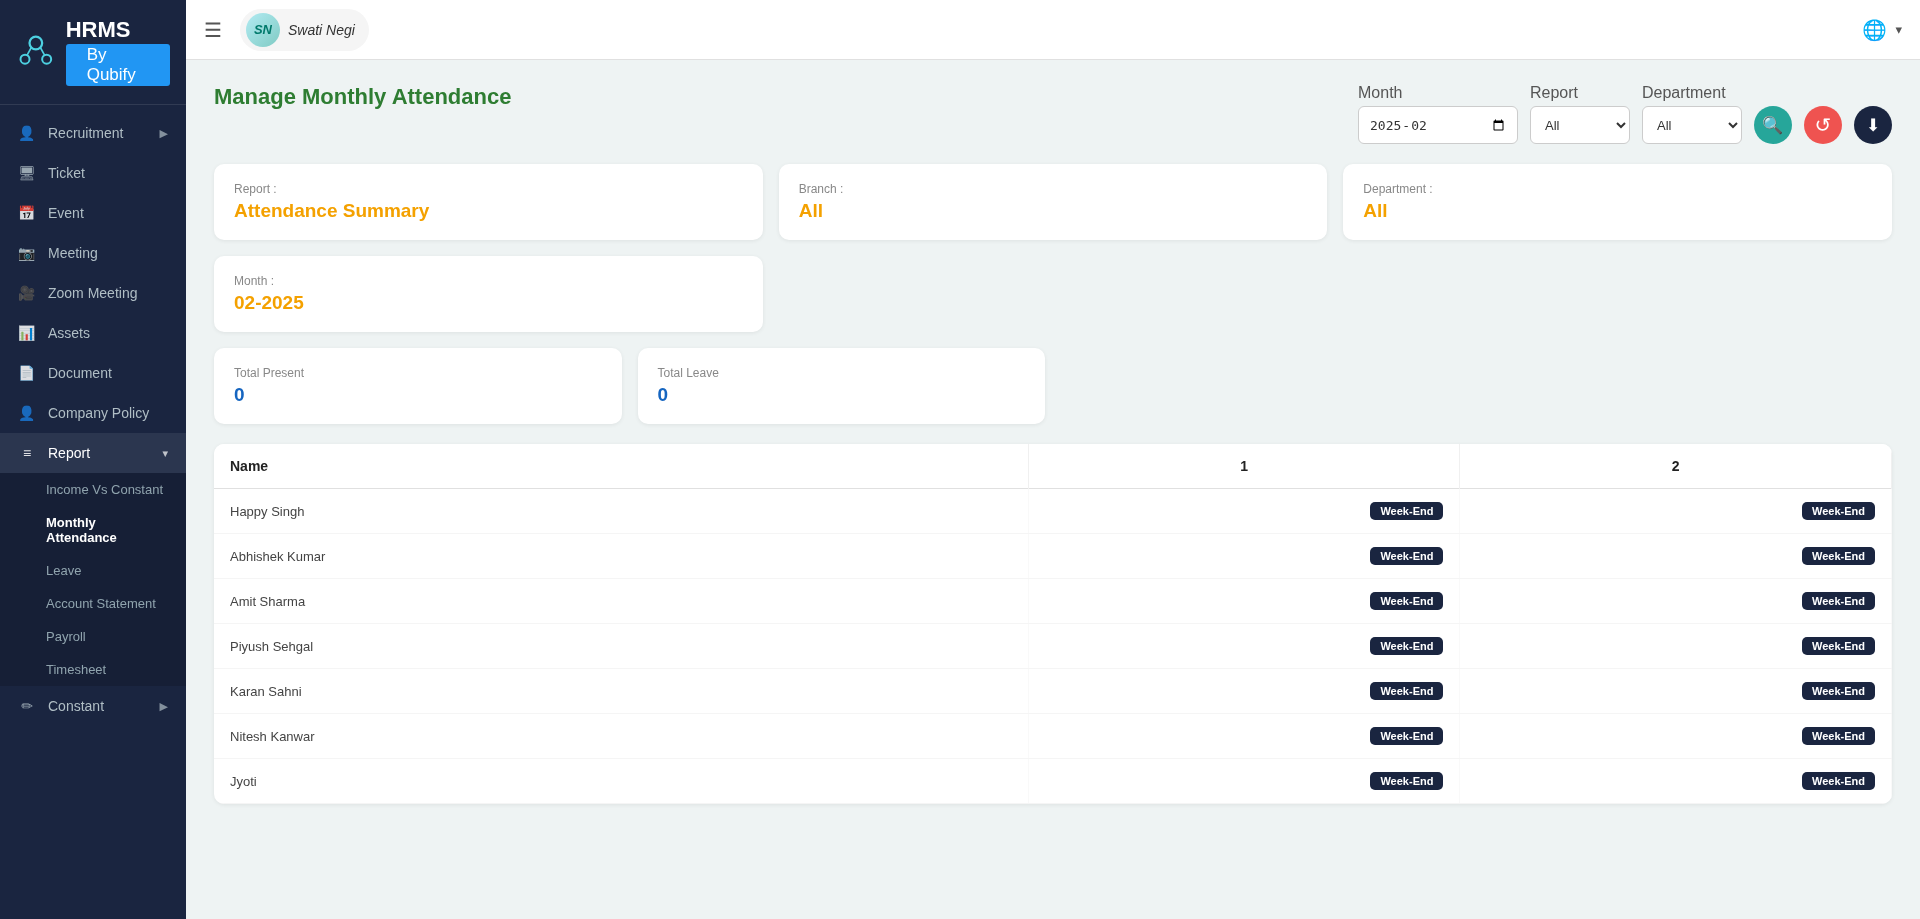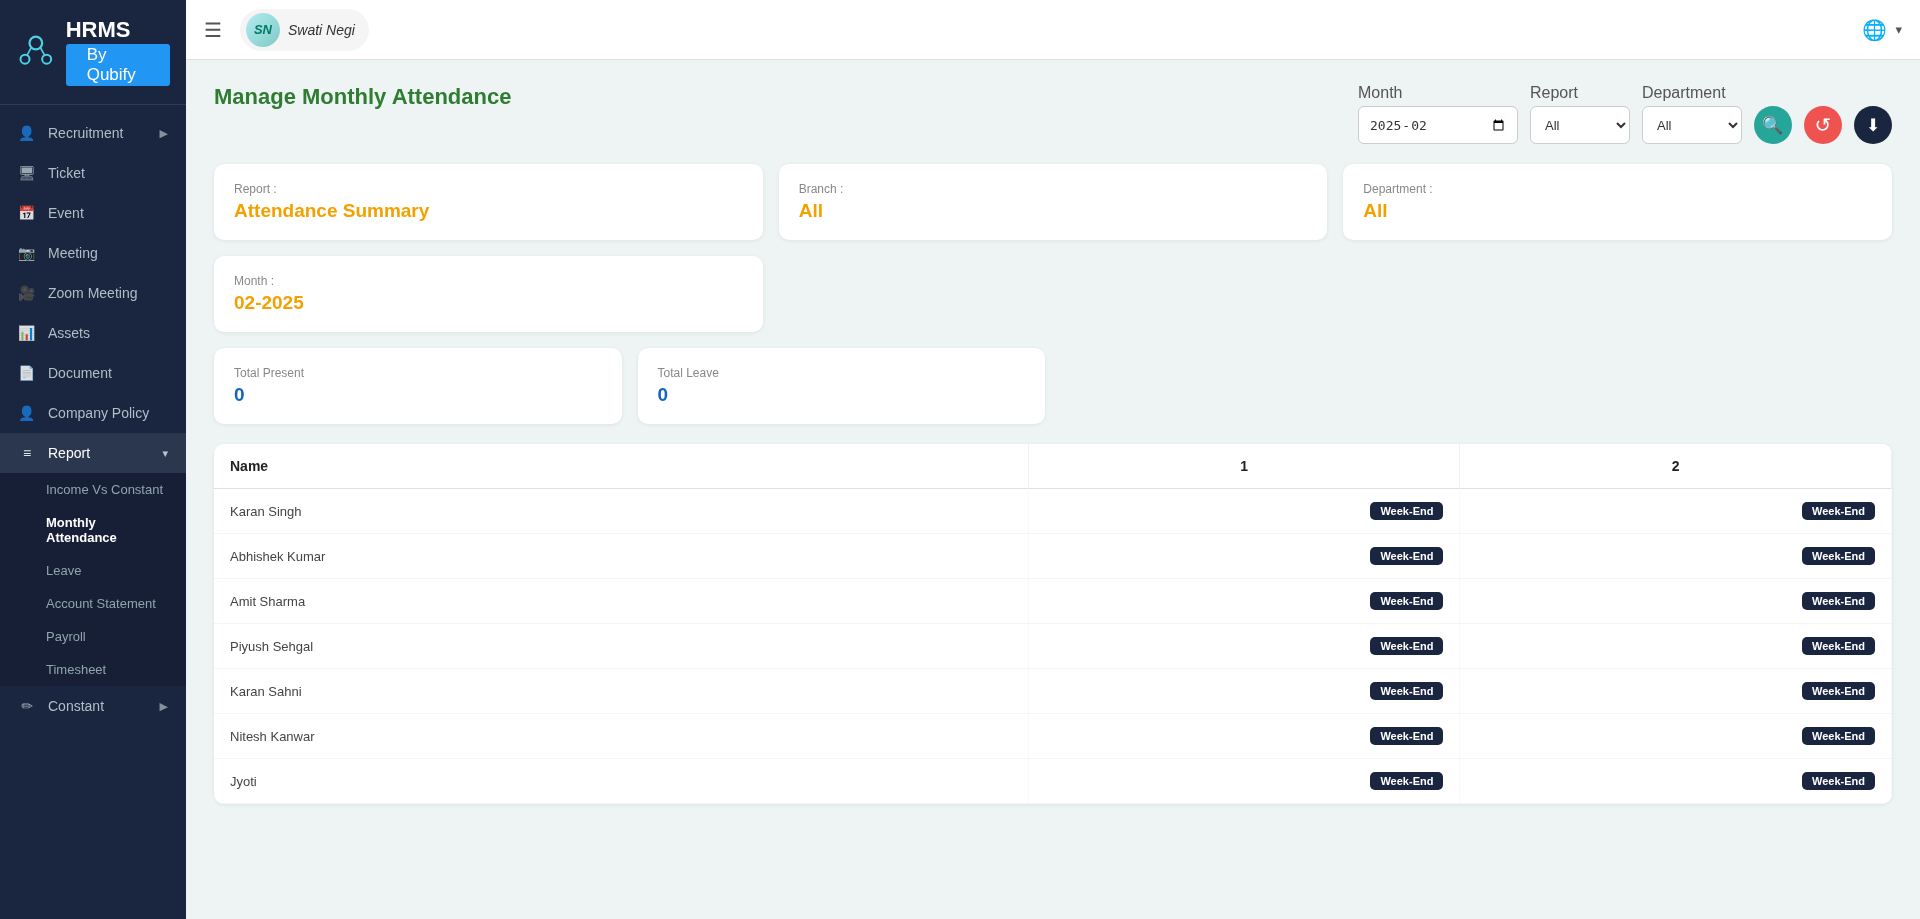--- a/index.html
+++ b/index.html
@@ -371,7 +371,7 @@
         </thead>
         <tbody id="attendance-tbody">
         <tr>
-      <td>Karan Singh</td>
+      <td>Happy Singh</td>
       <td><span class="badge-weekend">Week-End</span></td>
       <td><span class="badge-weekend">Week-End</span></td>
     </tr>

